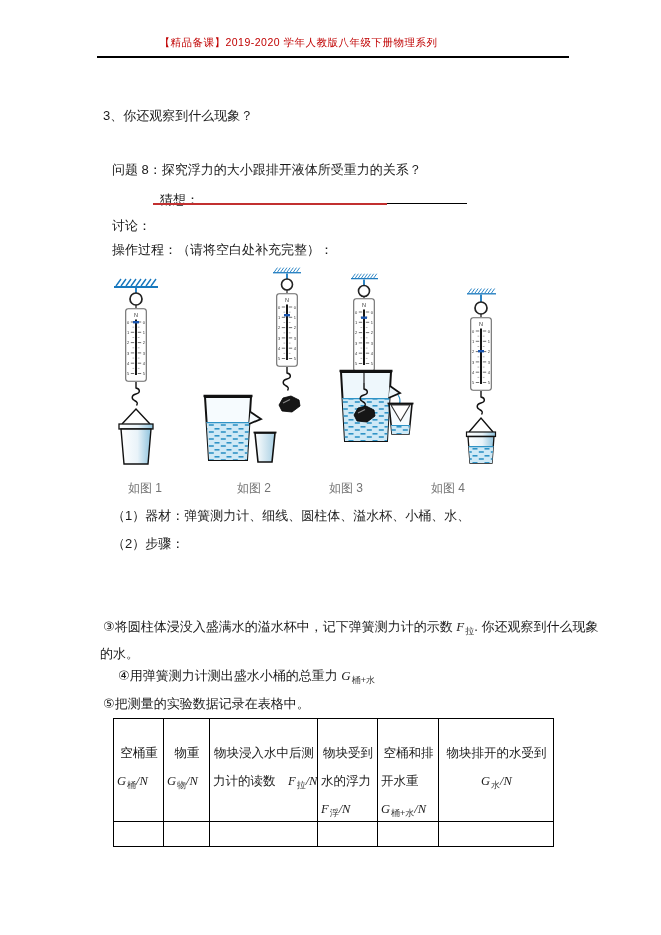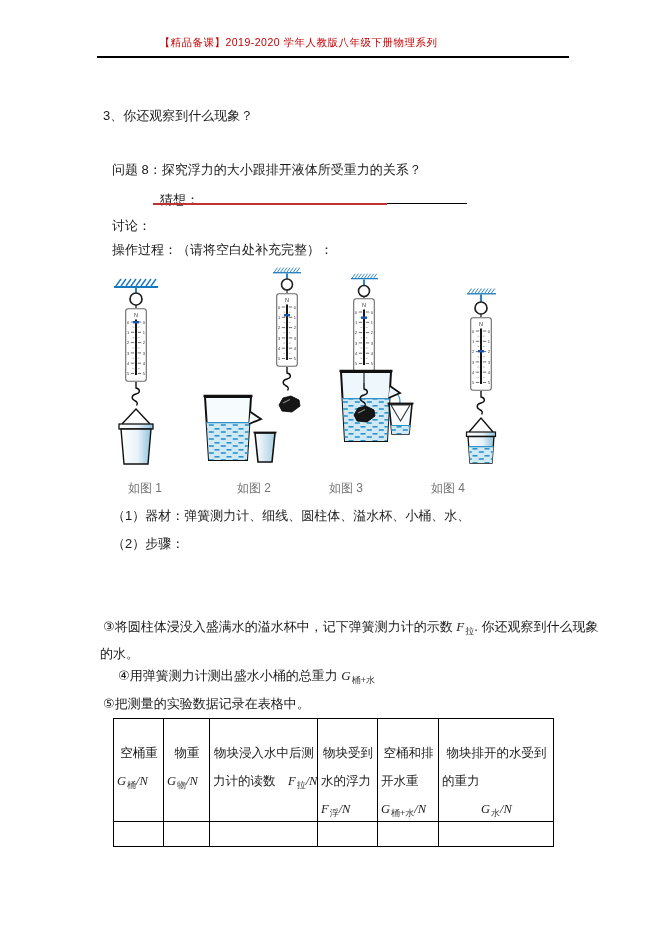--- a/index.html
+++ b/index.html
@@ -251,7 +251,6 @@
     </div>
     <div class="hc center3">
       <div class="l1">物块排开的水受到</div>
-      <div class="l2"><span>的重力</span></div>
       <div class="l3"><i class="fsym">G</i><span class="fsub">水</span><i class="fsym">/N</i></div>
     </div>
     <div class="ec"></div>

